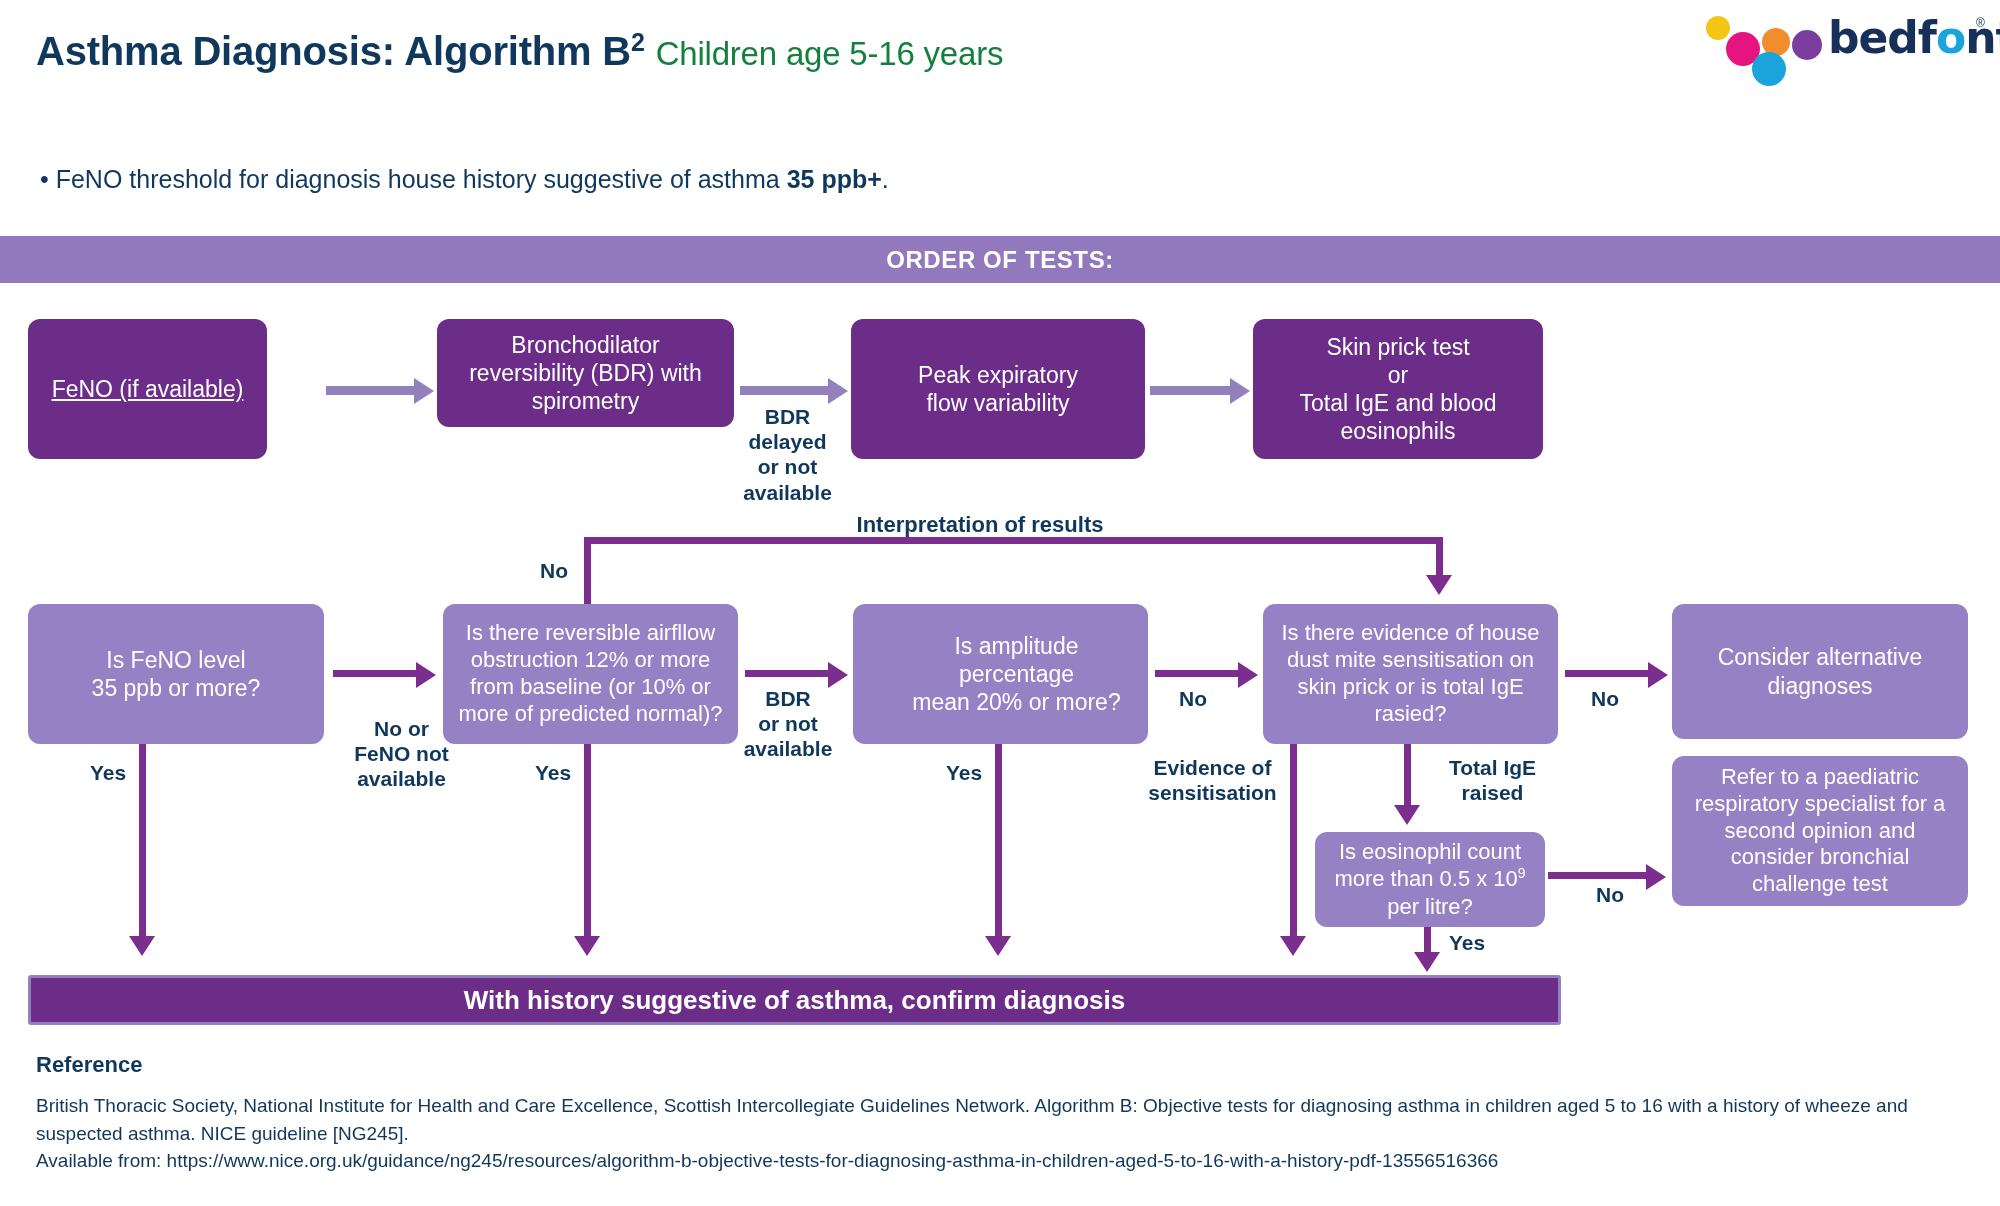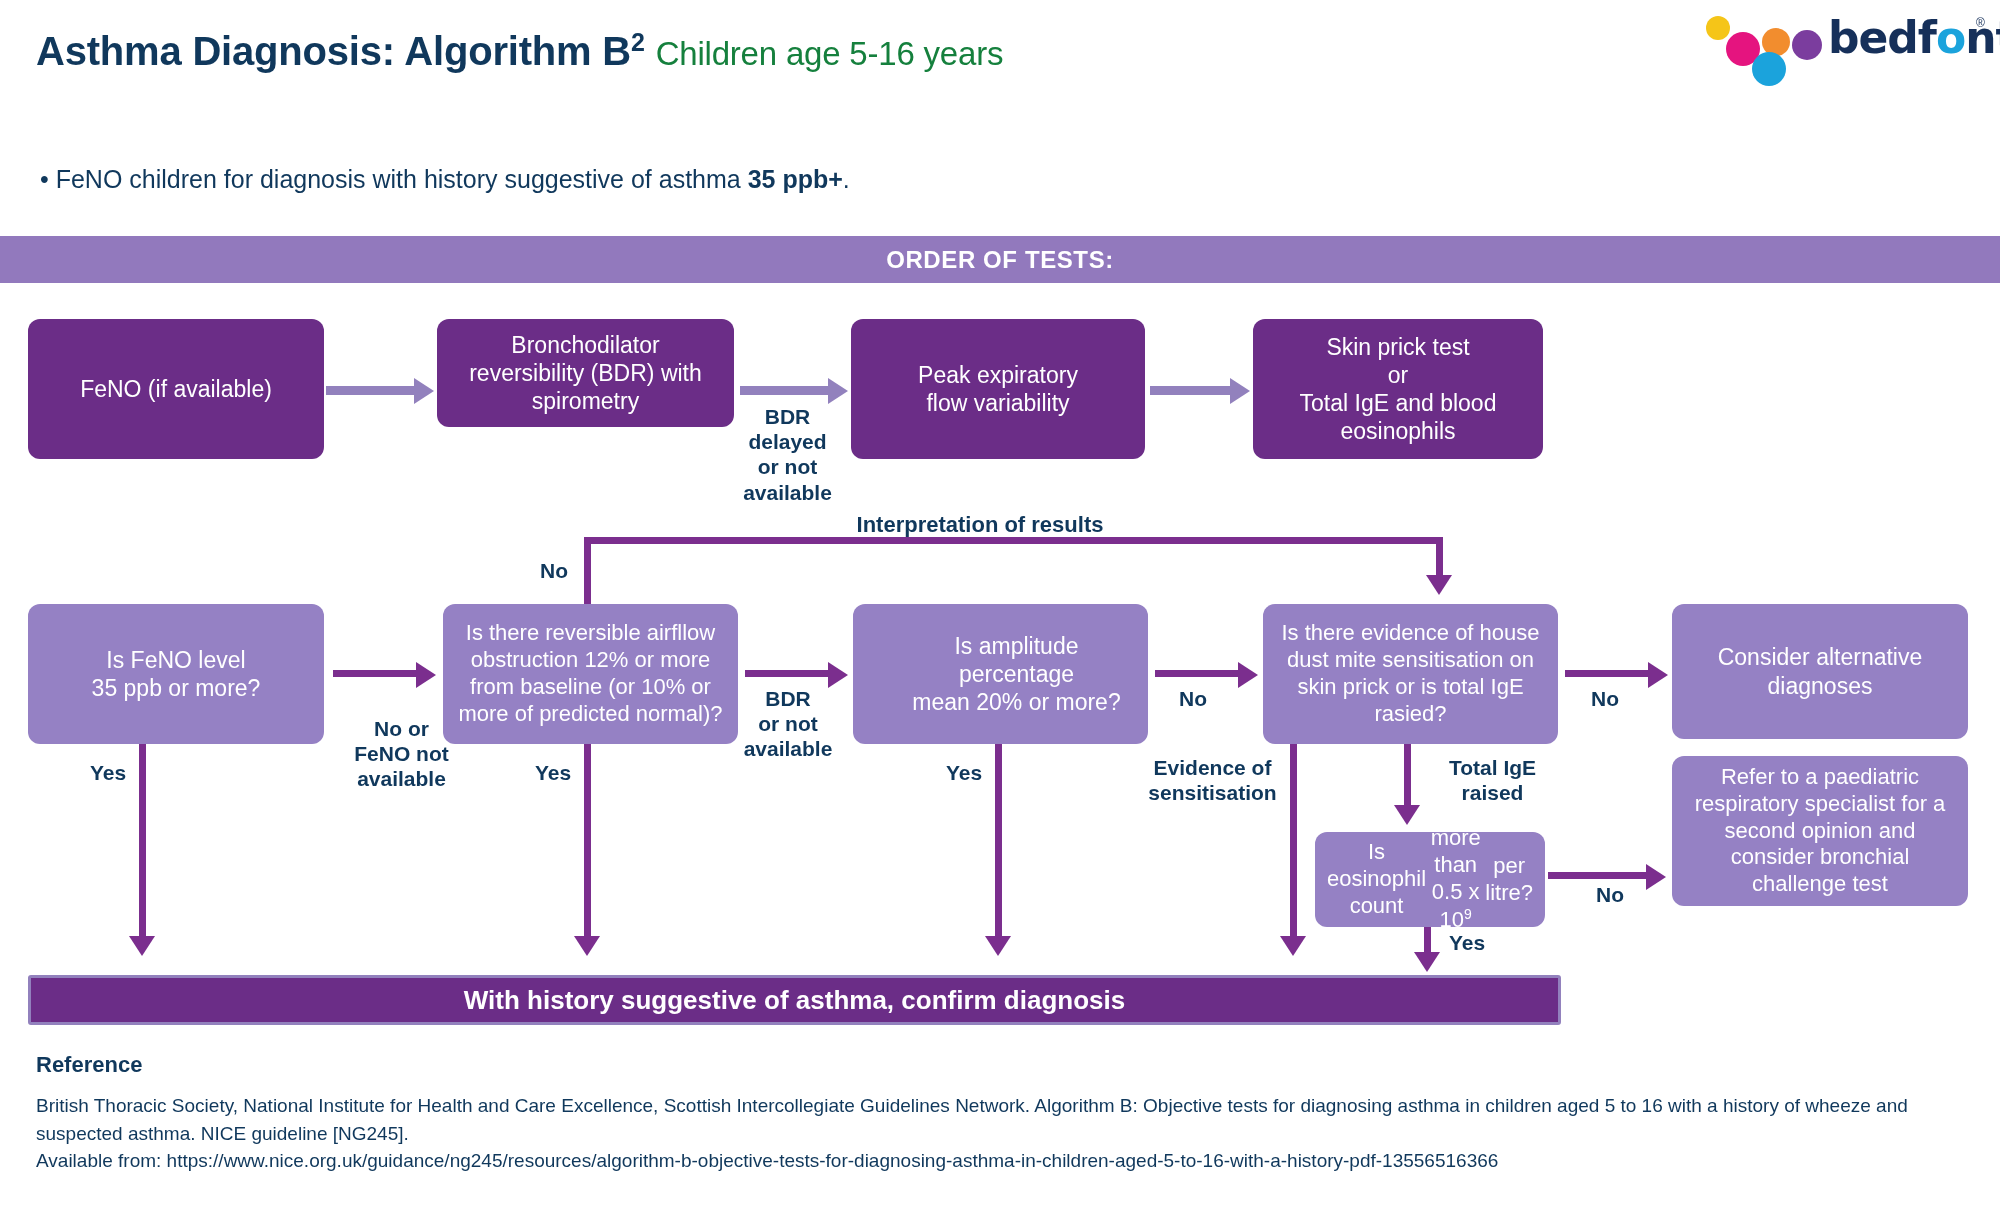--- a/index.html
+++ b/index.html
@@ -106,7 +106,7 @@
 
   <div class="title"><span>Asthma Diagnosis: Algorithm B</span><sup>2</sup> <span class="sub">Children age 5-16 years</span></div>
 
-  <div class="bullet"><span>• FeNO children for diagnosis with history suggestive of asthma </span><b>35 ppb+</b><span>.</span></div>
+  <div class="bullet"><span>• FeNO threshold for diagnosis house history suggestive of asthma </span><b>35 ppb+</b><span>.</span></div>
 
   <div class="logo">
     <span class="dot" style="left:6px;top:8px;width:24px;height:24px;background:#f5c518;"></span>

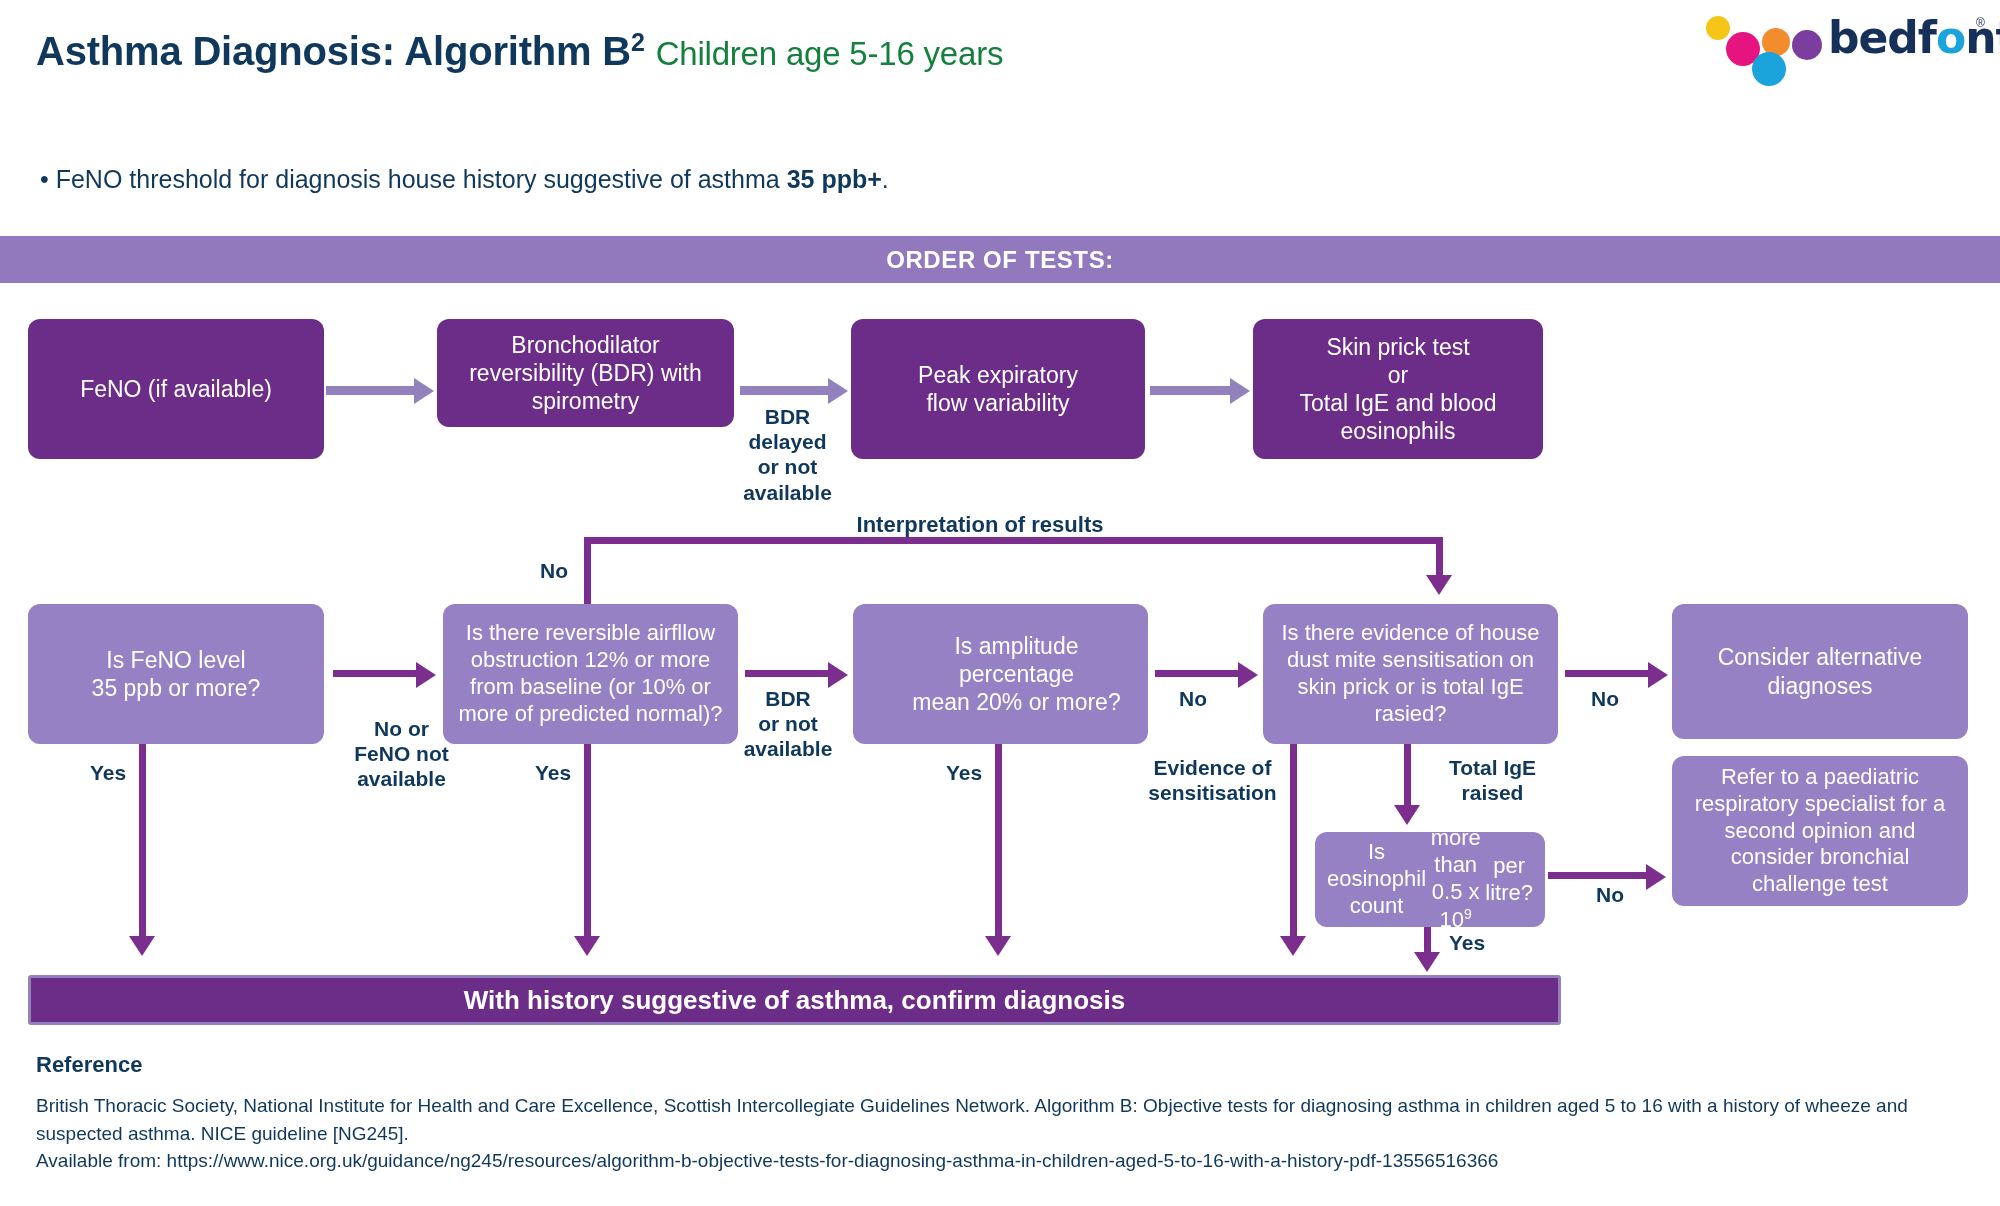--- a/index.html
+++ b/index.html
@@ -122,7 +122,7 @@
     <span>ORDER OF TESTS:</span>
   </div>
 
-  <div class="box dark" style="left:28px;top:319px;width:296px;height:140px;">
+  <div class="box dark" style="left:28px;top:319px;width:239px;height:140px;text-decoration:underline;">
     <span style="white-space:pre-line">FeNO (if available)</span>
   </div>
 

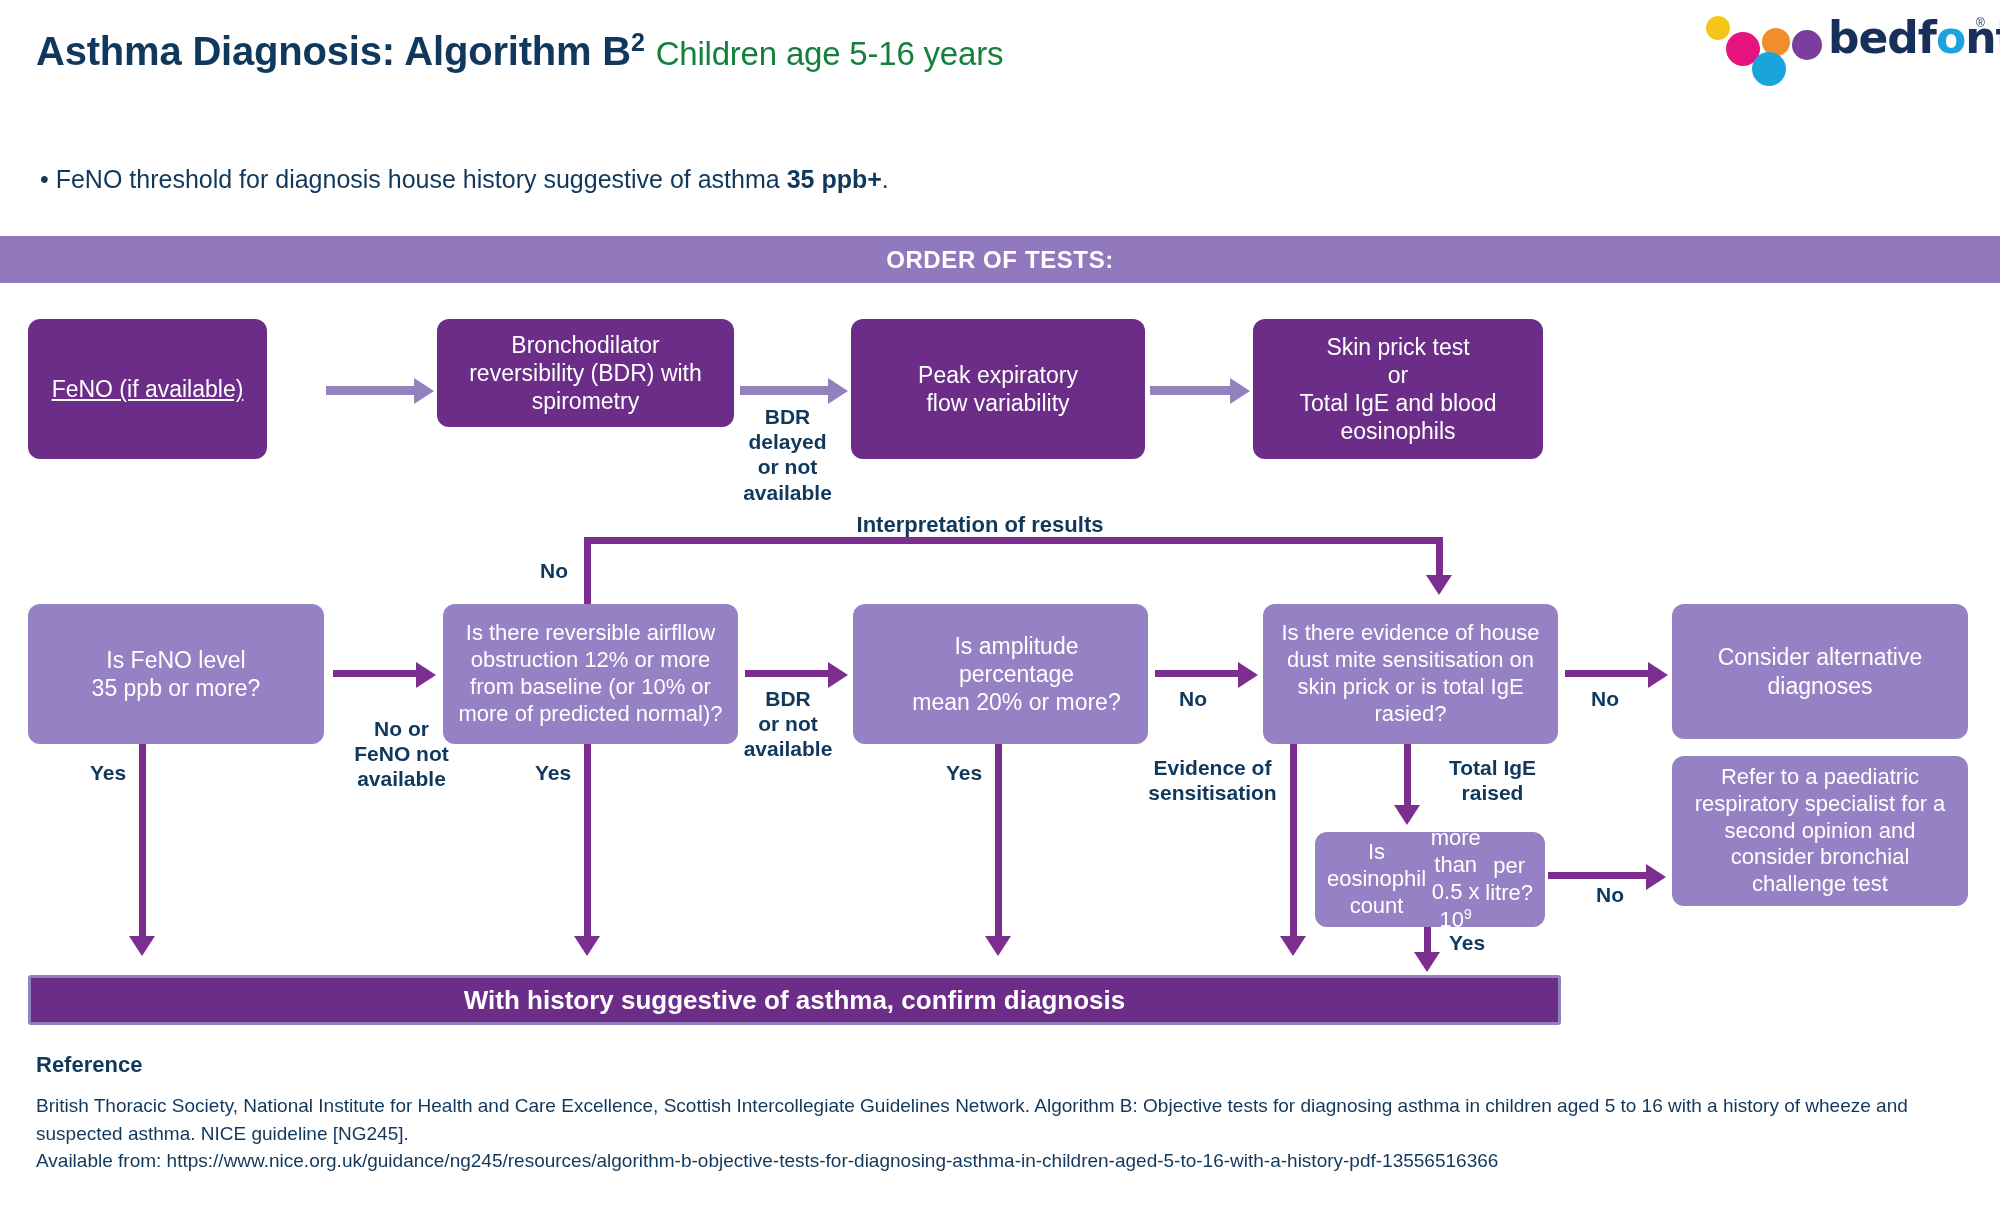--- a/index.html
+++ b/index.html
@@ -215,7 +215,7 @@
   <div class="arrow-r" style="left:1648px;top:662px;"></div>
   <div class="lbl" style="left:1580px;top:686px;width:50px;">No</div>
 
-  <div class="box lightsm" style="left:1315px;top:832px;width:230px;height:95px;flex-direction:row;">
+  <div class="box lightsm" style="left:1315px;top:832px;width:230px;height:95px;flex-direction:column;">
     <span>Is eosinophil count</span>
     <span><span>more than 0.5 x 10</span><sup style="font-size:14px;">9</sup></span>
     <span>per litre?</span>

